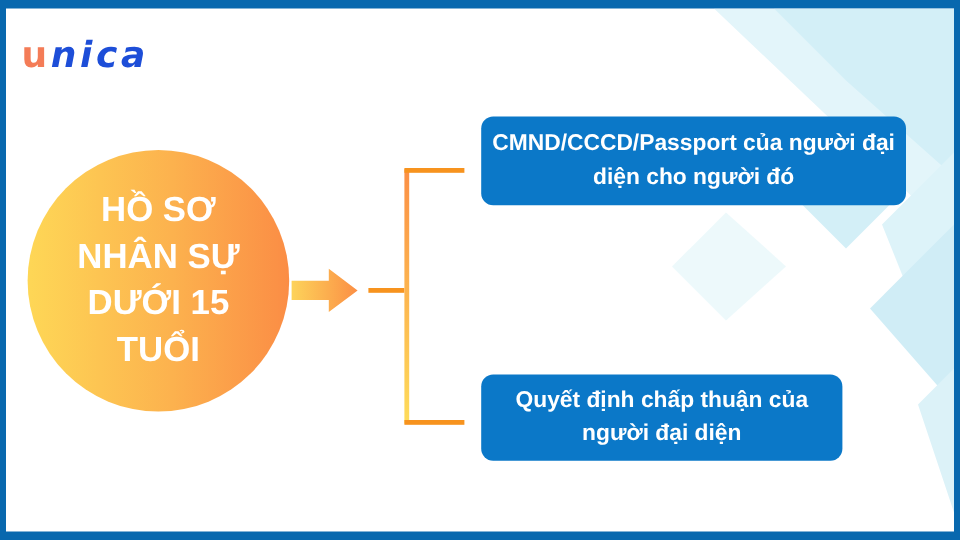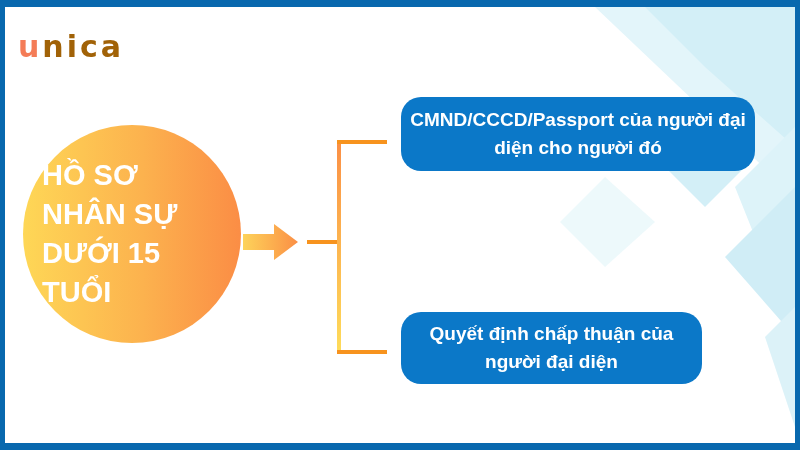--- a/index.html
+++ b/index.html
@@ -17,7 +17,7 @@
     letter-spacing:3px; line-height:40px;
   }
   .logo .u { color:#f47c57; }
-  .logo .rest { color:#a16207; }
+  .logo .rest { color:#1d4ed8;font-style:italic; }
   .circle {
     position:absolute; left:18px; top:118px; width:218px; height:218px; border-radius:50%;
     background:linear-gradient(90deg, #fed756 0%, #fcb24e 55%, #fb8d45 100%);

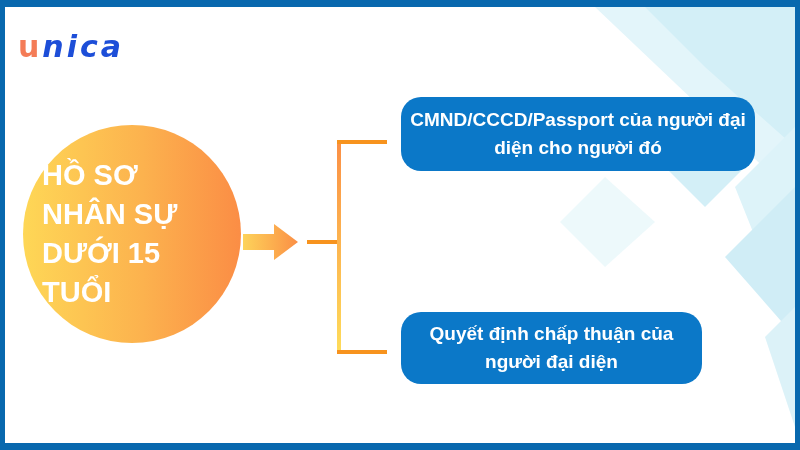--- a/index.html
+++ b/index.html
@@ -30,7 +30,7 @@
   .arrow { position:absolute; left:235px; top:215px; }
   .bracket { position:absolute; left:295px; top:125px; }
   .box {
-    position:absolute; background:#0b78c8; border-radius:20px;
+    position:absolute; background:#0b78c8; border-radius:10px;
     color:#ffffff; font-family:"Liberation Sans", sans-serif; font-weight:bold;
     font-size:19px; line-height:28px; text-align:center;
     display:flex; align-items:center; justify-content:center; box-sizing:border-box;

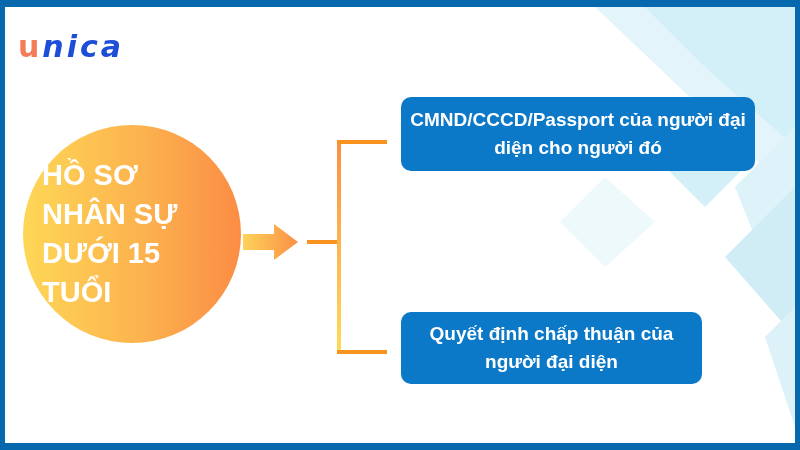--- a/index.html
+++ b/index.html
@@ -21,7 +21,7 @@
   .circle {
     position:absolute; left:18px; top:118px; width:218px; height:218px; border-radius:50%;
     background:linear-gradient(90deg, #fed756 0%, #fcb24e 55%, #fb8d45 100%);
-    display:flex; align-items:center; justify-content:center; 
+    display:flex; align-items:center; justify-content:center; text-align:center;
   }
   .circle-text {
     color:#ffffff; font-family:"Liberation Sans", sans-serif; font-weight:bold;

